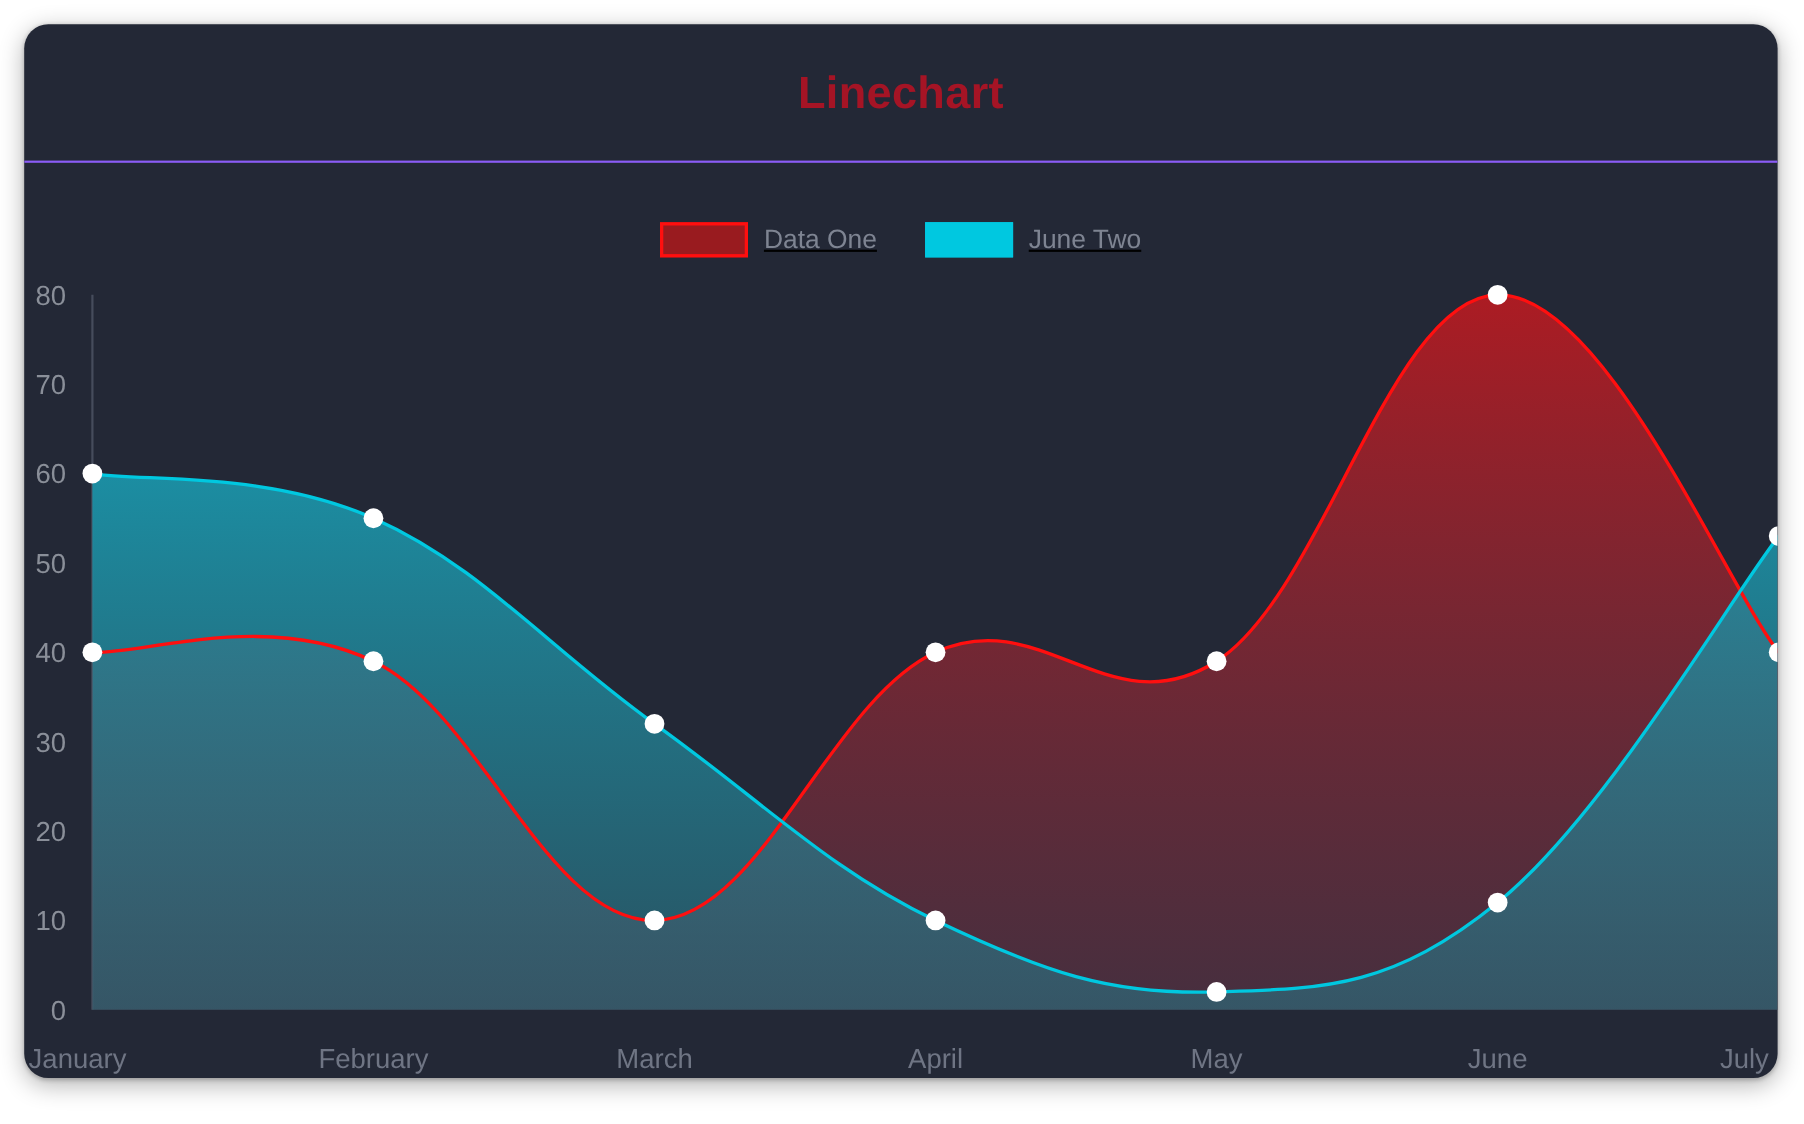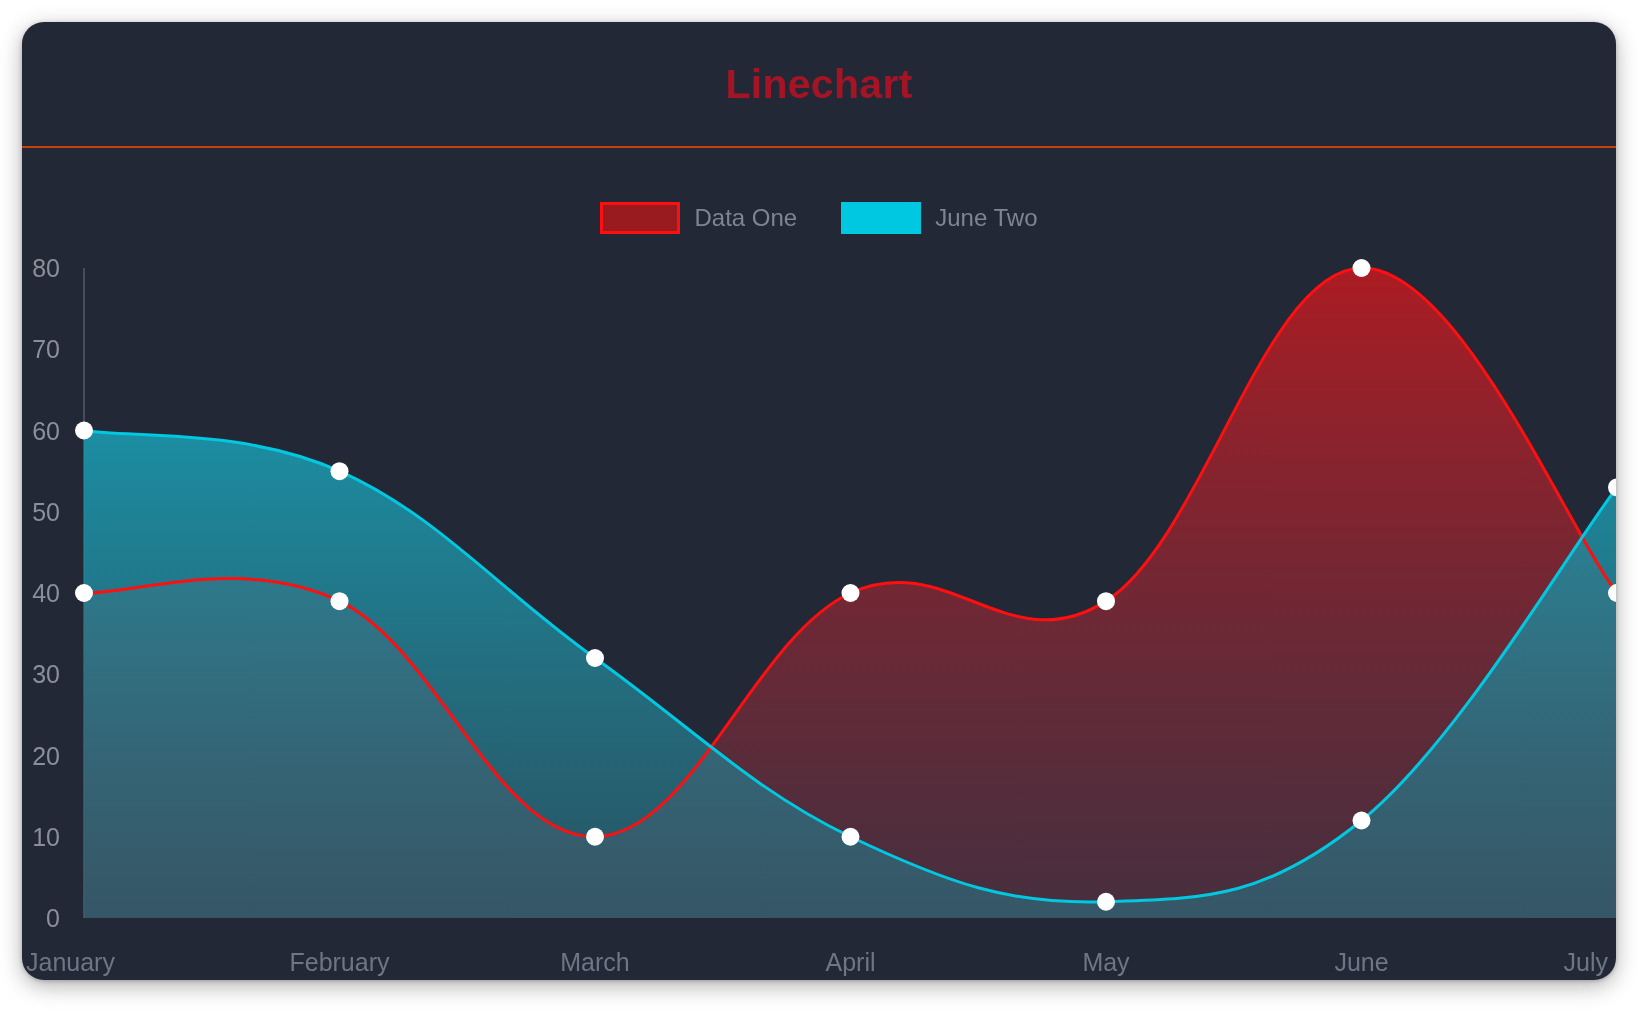--- a/index.html
+++ b/index.html
@@ -45,7 +45,7 @@
     display: flex;
     align-items: center;
     justify-content: center;
-    border-bottom: 2px solid #c2410c;
+    border-bottom: 2px solid #8b5cf6;
   }
   #chart-title {
     font-size: 41px;

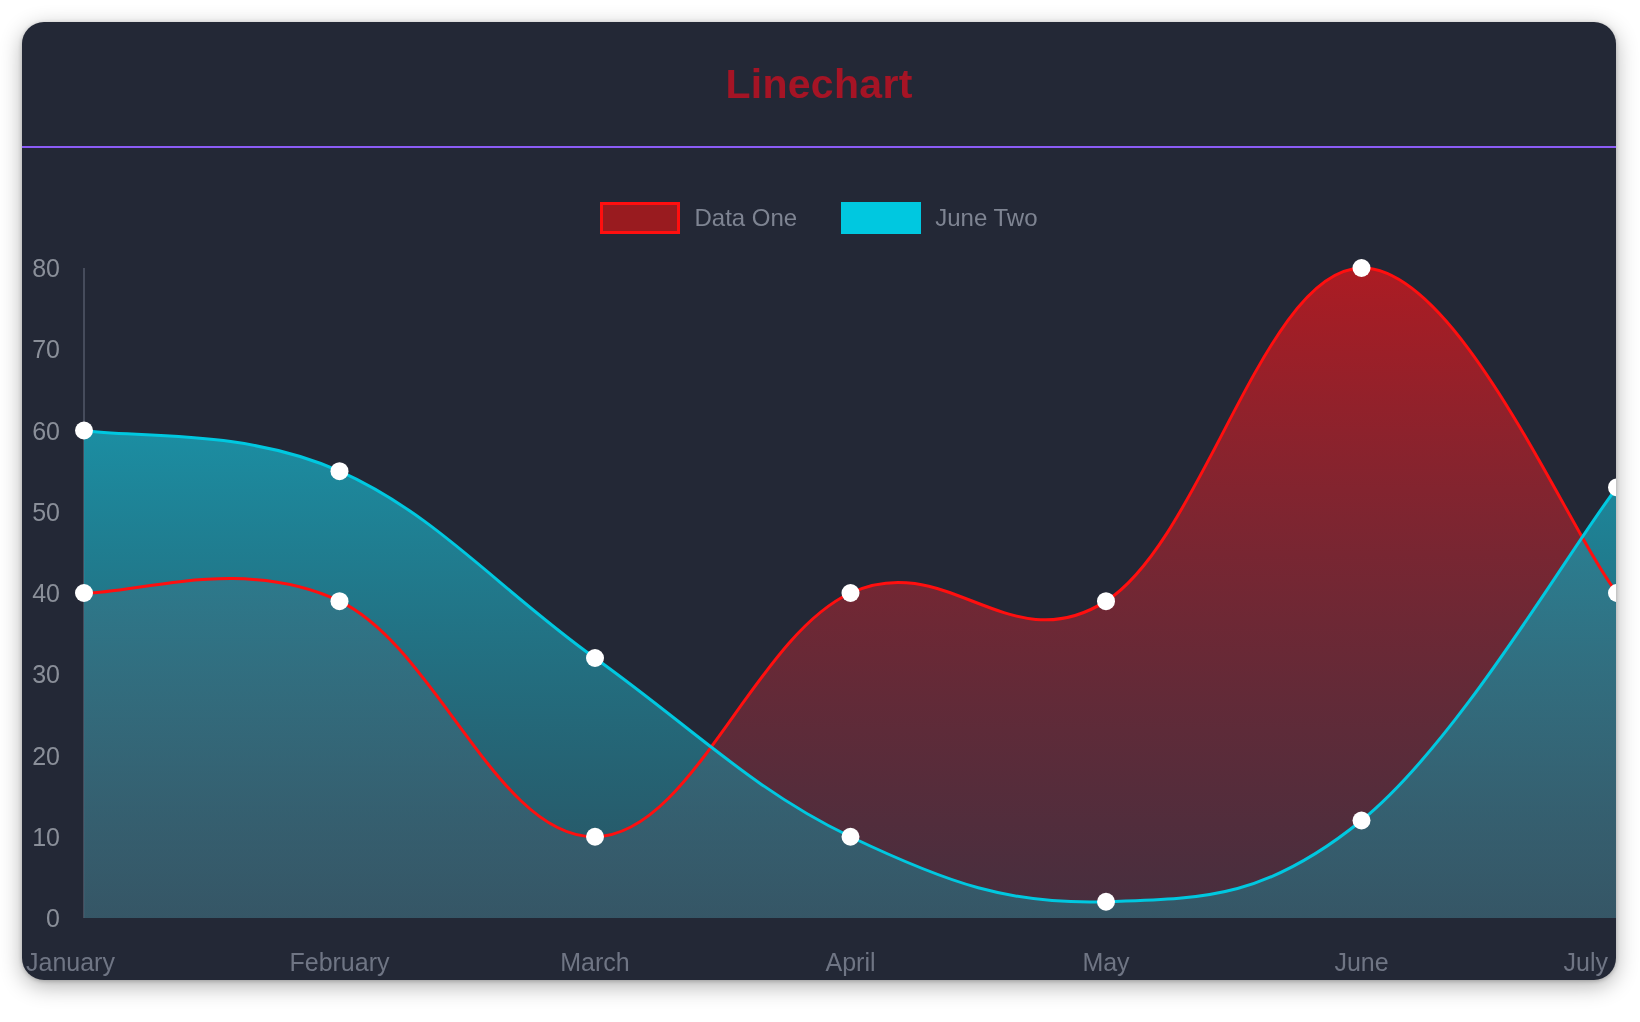--- a/index.html
+++ b/index.html
@@ -66,6 +66,7 @@
     align-items: center;
     justify-content: center;
     gap: 16px;
+    text-decoration: underline;
   }
   .legend-item {
     display: flex;

